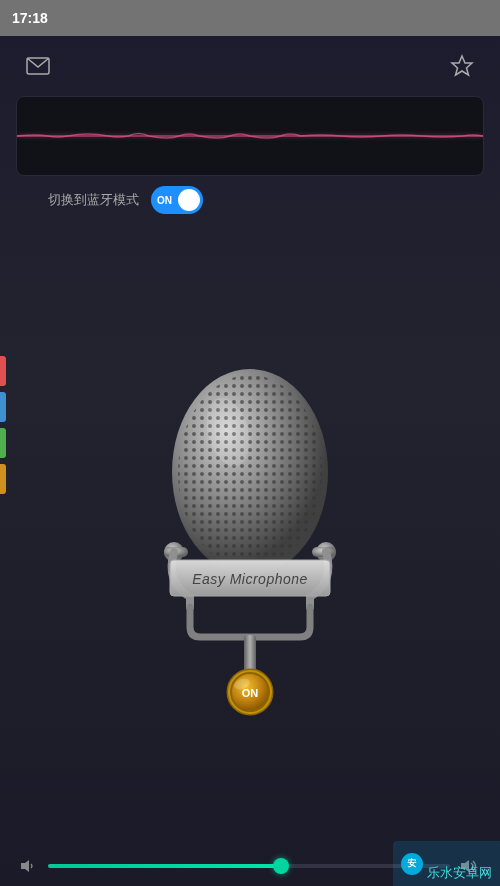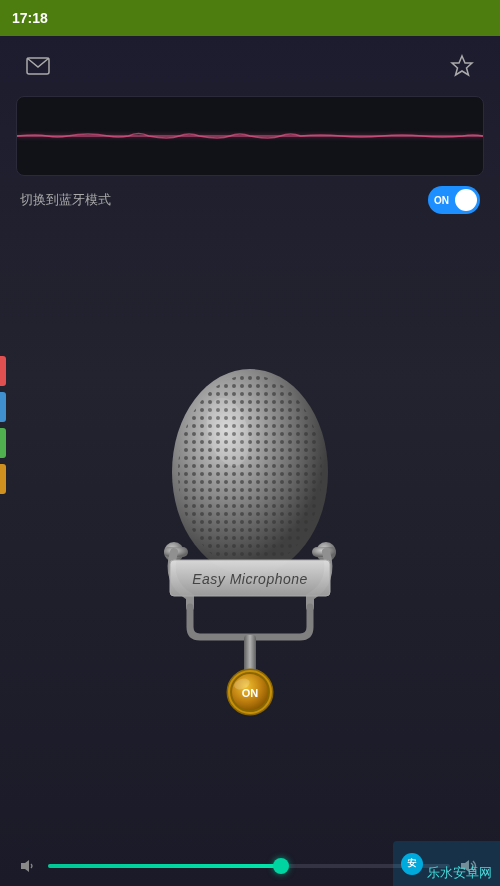--- a/index.html
+++ b/index.html
@@ -16,7 +16,7 @@
     .status-bar {
       width: 100%;
       height: 36px;
-      background: #4d7c0f;
+      background: #737373;
       display: flex;
       align-items: center;
       justify-content: space-between;

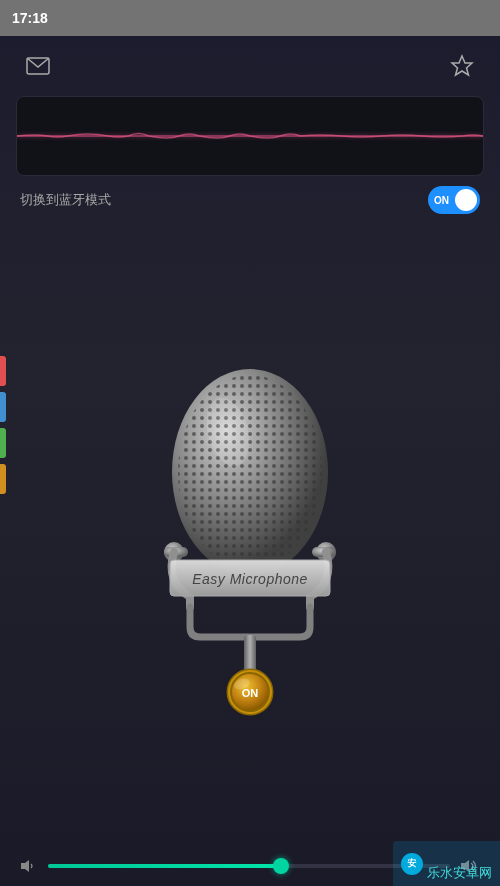--- a/index.html
+++ b/index.html
@@ -123,9 +123,10 @@
     .bluetooth-row {
       display: flex;
       align-items: center;
-      justify-content: space-between;
+      justify-content: flex-start;
       padding: 10px 20px;
       gap: 12px;
+      margin-left: 28px;
     }
     .bluetooth-label {
       color: #aaa;

